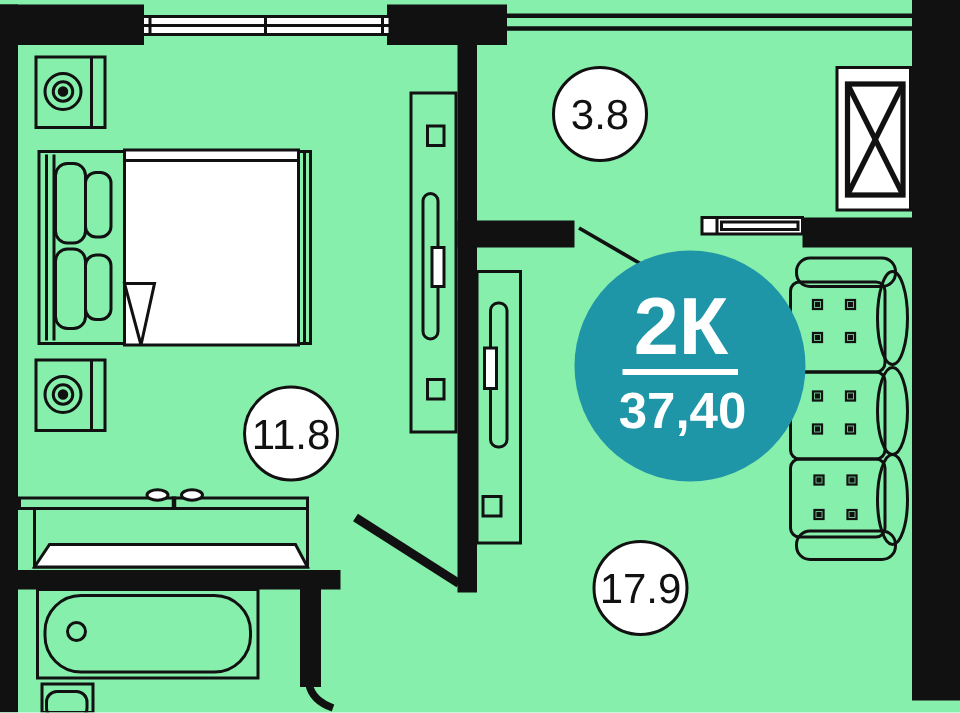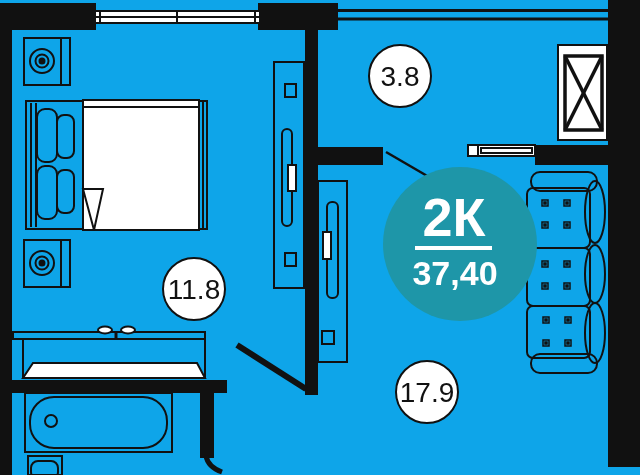--- a/index.html
+++ b/index.html
@@ -3,7 +3,7 @@
 <meta charset="utf-8">
 <style>
   html,body{margin:0;padding:0;background:#ffffff;}
-  .plan-wrap{position:relative;width:640px;height:475px;background:#0ea5e9;overflow:hidden;
+  .plan-wrap{position:relative;width:640px;height:475px;background:#86efac;overflow:hidden;
              font-family:"Liberation Sans", sans-serif;}
   svg{display:block;}
   .ink{stroke:#111111;fill:none;stroke-width:2;}

